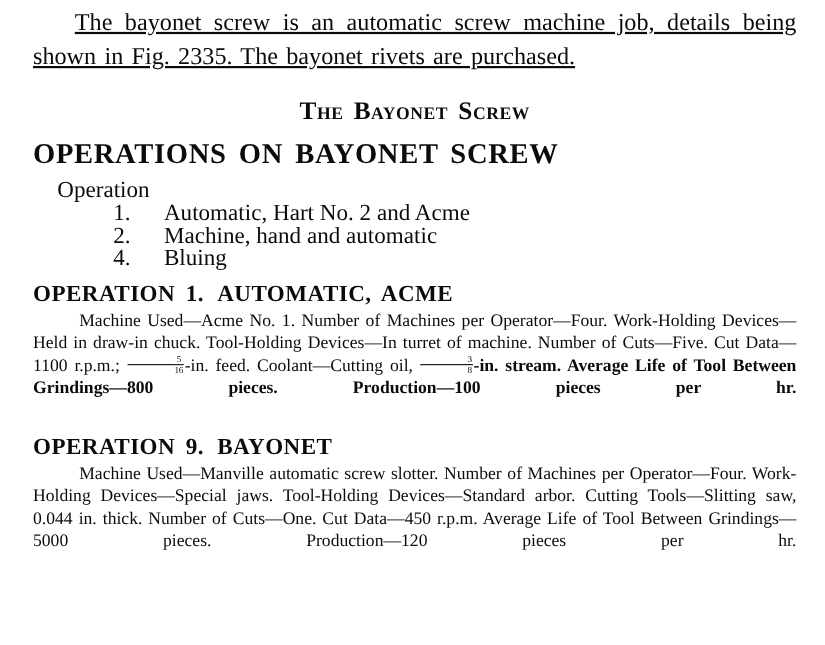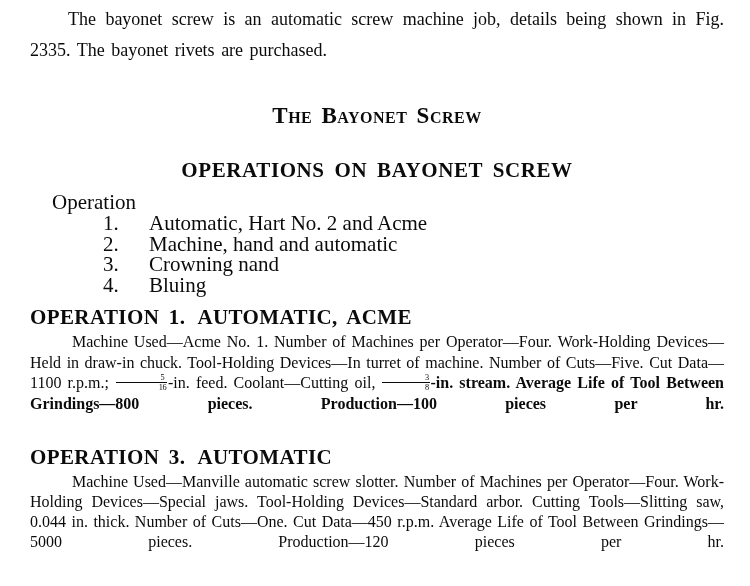--- a/index.html
+++ b/index.html
@@ -26,11 +26,12 @@
   .intro {
     margin: 0;
     padding-top: 4px;
-    font-size: 18px;
+    font-size: 22px;
     line-height: 31px;
     text-align: justify;
     text-indent: 38px;
     word-spacing: 2px;
+    text-decoration: underline;
     -webkit-font-smoothing: none;
   }
 

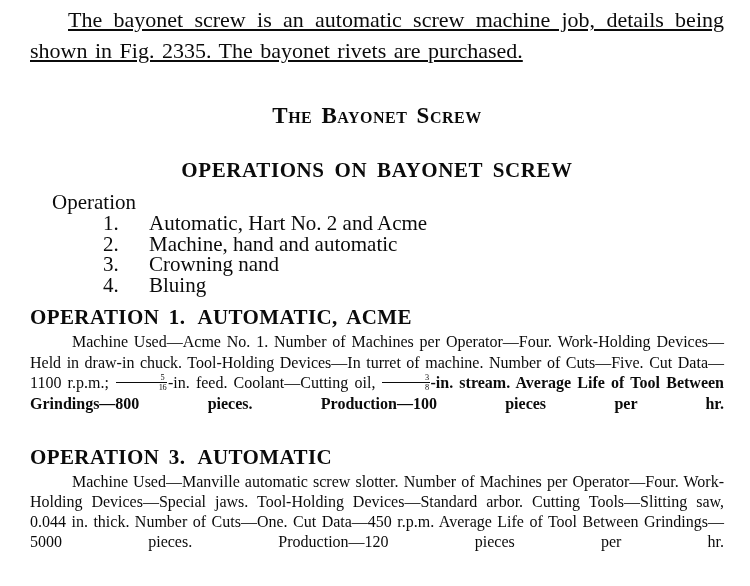--- a/index.html
+++ b/index.html
@@ -37,7 +37,7 @@
 
   
   .main-title {
-    margin: 15px;
+    margin: 0;
     padding-top: 22px;
     text-align: center;
     font-size: 23px;

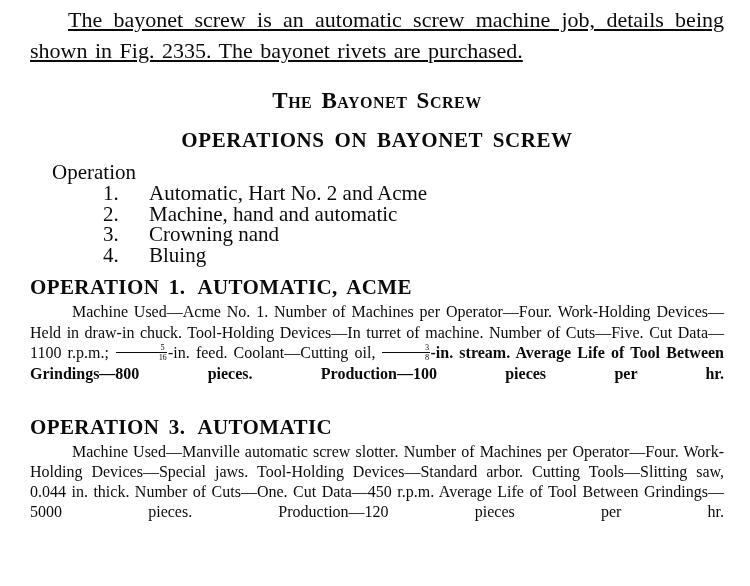--- a/index.html
+++ b/index.html
@@ -51,8 +51,8 @@
   .sub-title {
     margin: 0;
     padding-top: 14px;
-    text-align: center;
-    font-size: 21px;
+    text-align: left;
+    font-size: 26px;
     line-height: 24px;
     letter-spacing: 0.6px;
     word-spacing: 4px;

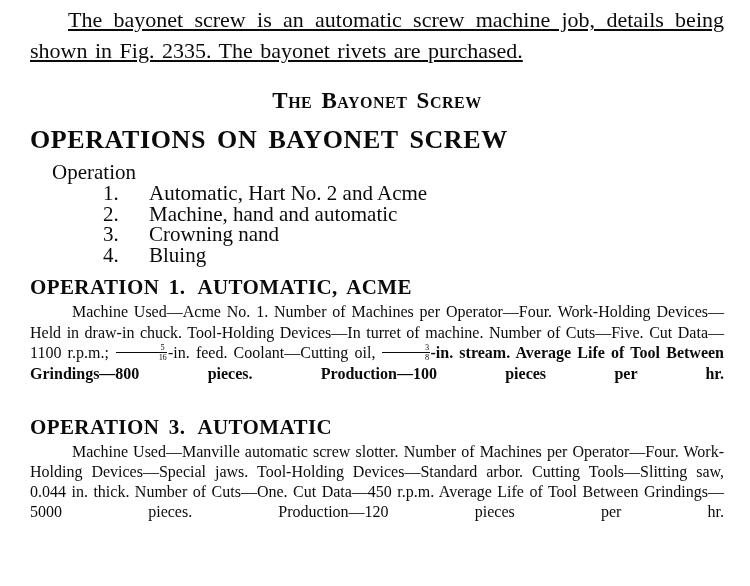--- a/index.html
+++ b/index.html
@@ -157,7 +157,6 @@
   <ol class="op-list">
     <li><span class="op-num">1.</span><span>Automatic, Hart No. 2 and Acme</span></li>
     <li><span class="op-num">2.</span><span>Machine, hand and automatic</span></li>
-    <li><span class="op-num">3.</span><span>Crowning nand</span></li>
     <li><span class="op-num">4.</span><span>Bluing</span></li>
   </ol>
 

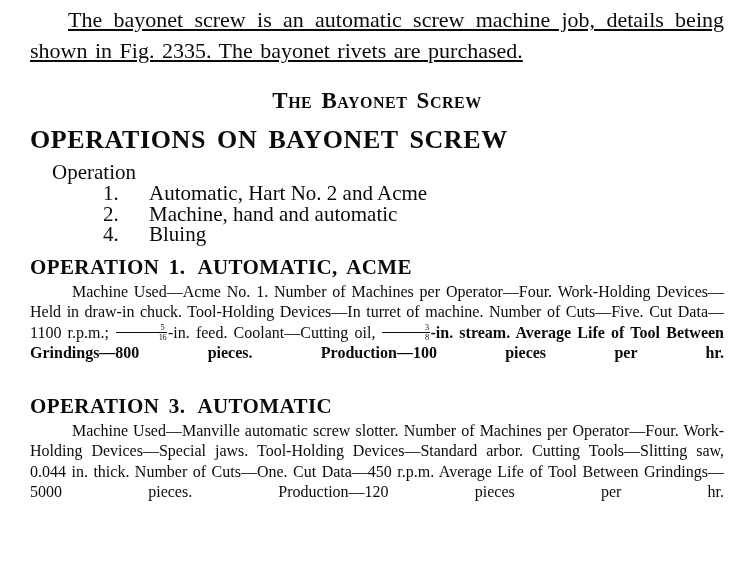--- a/index.html
+++ b/index.html
@@ -164,7 +164,7 @@
 
   <p class="body-block"><span>Machine Used—Acme No. 1.  Number of Machines per Operator—Four.  Work-Holding Devices—Held in draw-in chuck. Tool-Holding Devices—In turret of machine.  Number of Cuts—Five.  Cut Data—1100 r.p.m.; </span><span class="frac"><span class="num">5</span><span class="den">16</span></span><span>-in. feed.  Coolant—Cutting oil, </span><span class="frac"><span class="num">3</span><span class="den">8</span></span><span class="final">-in. stream.  Average Life of Tool Between Grindings—800 pieces.  Production—100 pieces per hr.</span></p>
 
-  <h3 class="section-head"><span>OPERATION 3.</span><span class="gap"></span><span>AUTOMATIC</span></h3>
+  <h3 class="section-head"><span>OPERATION 9.</span><span class="gap"></span><span>AUTOMATIC</span></h3>
 
   <p class="body-block tight">Machine Used—Manville automatic screw slotter.  Number of Machines per Operator—Four.  Work-Holding Devices—Special jaws.  Tool-Holding Devices—Standard arbor.  Cutting Tools—Slitting saw, 0.044 in. thick.  Number of Cuts—One.  Cut Data—450 r.p.m.  Average Life of Tool Between Grindings—5000 pieces.  Production—120 pieces per hr.</p>
 

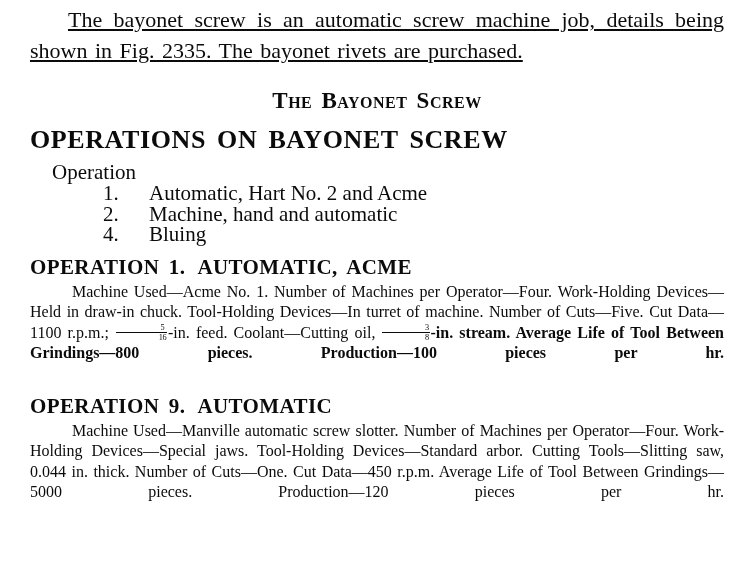--- a/index.html
+++ b/index.html
@@ -164,7 +164,7 @@
 
   <p class="body-block"><span>Machine Used—Acme No. 1.  Number of Machines per Operator—Four.  Work-Holding Devices—Held in draw-in chuck. Tool-Holding Devices—In turret of machine.  Number of Cuts—Five.  Cut Data—1100 r.p.m.; </span><span class="frac"><span class="num">5</span><span class="den">16</span></span><span>-in. feed.  Coolant—Cutting oil, </span><span class="frac"><span class="num">3</span><span class="den">8</span></span><span class="final">-in. stream.  Average Life of Tool Between Grindings—800 pieces.  Production—100 pieces per hr.</span></p>
 
-  <h3 class="section-head"><span>OPERATION 9.</span><span class="gap"></span><span>AUTOMATIC</span></h3>
+  <h3 class="section-head"><span>OPERATION 9.</span><span class="gap"></span><span>BAYONET</span></h3>
 
   <p class="body-block tight">Machine Used—Manville automatic screw slotter.  Number of Machines per Operator—Four.  Work-Holding Devices—Special jaws.  Tool-Holding Devices—Standard arbor.  Cutting Tools—Slitting saw, 0.044 in. thick.  Number of Cuts—One.  Cut Data—450 r.p.m.  Average Life of Tool Between Grindings—5000 pieces.  Production—120 pieces per hr.</p>
 

